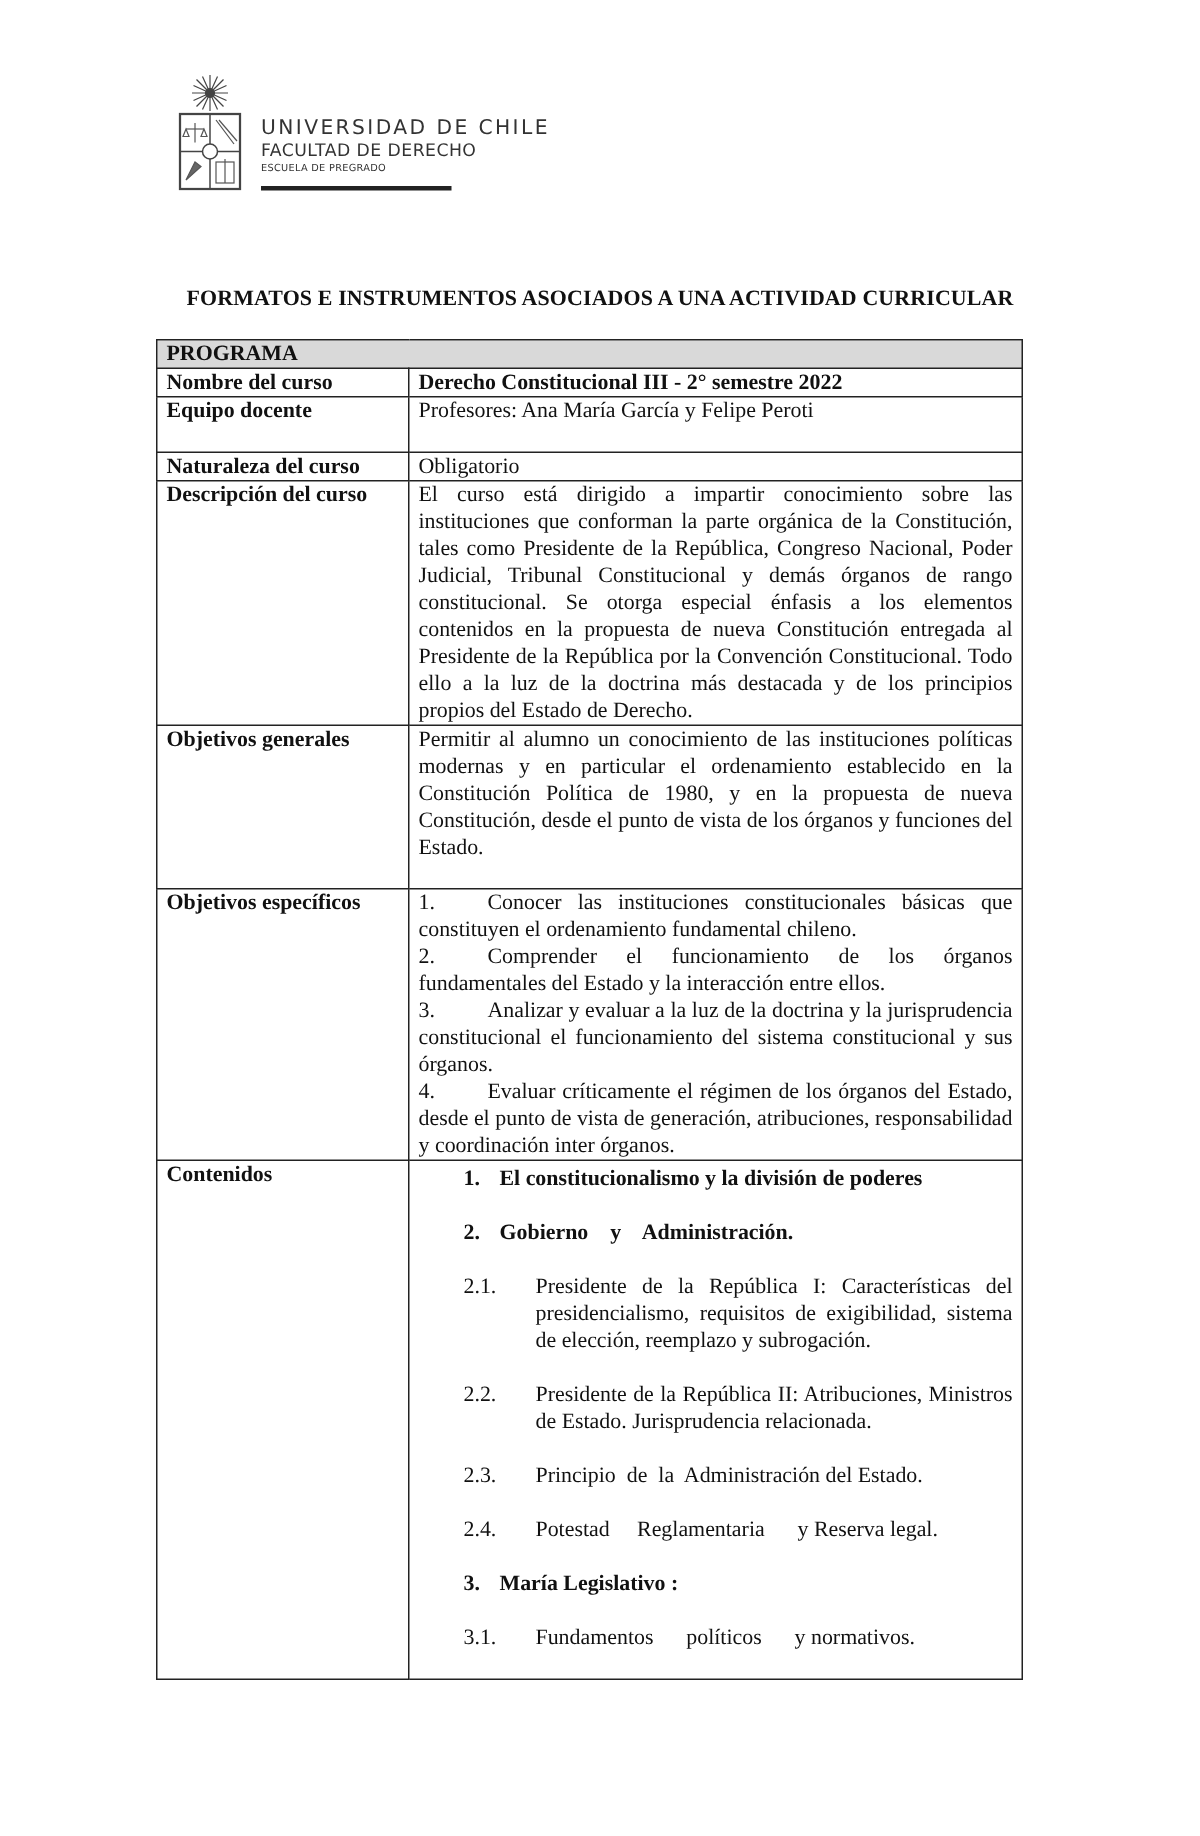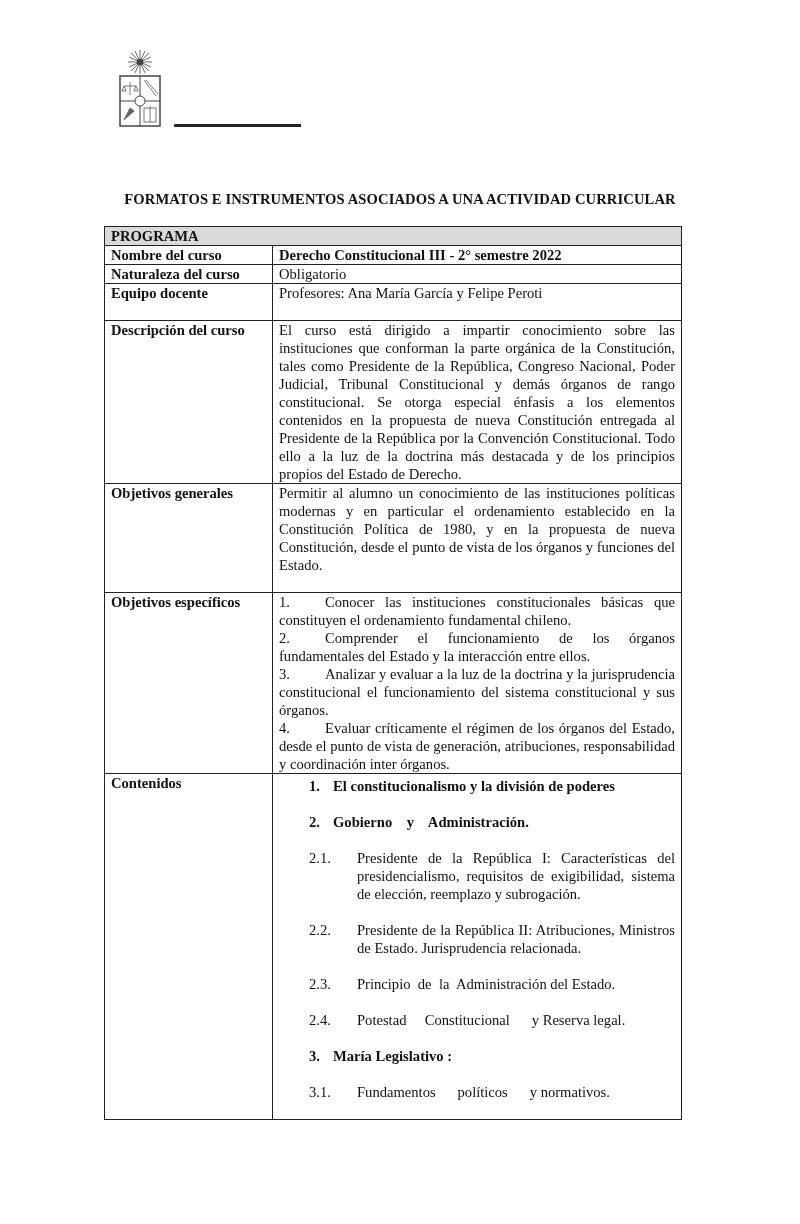--- a/index.html
+++ b/index.html
@@ -64,6 +64,11 @@
         <line x1="34" y1="56" x2="34" y2="72"></line>
     </g>
   </svg>
+  <div class="uni-text">
+    <div class="uni-name">UNIVERSIDAD DE CHILE</div>
+    <div class="uni-fac">FACULTAD DE DERECHO</div>
+    <div class="uni-esc">ESCUELA DE PREGRADO</div>
+  </div>
   <div class="uni-bar"></div>
 </div>
 

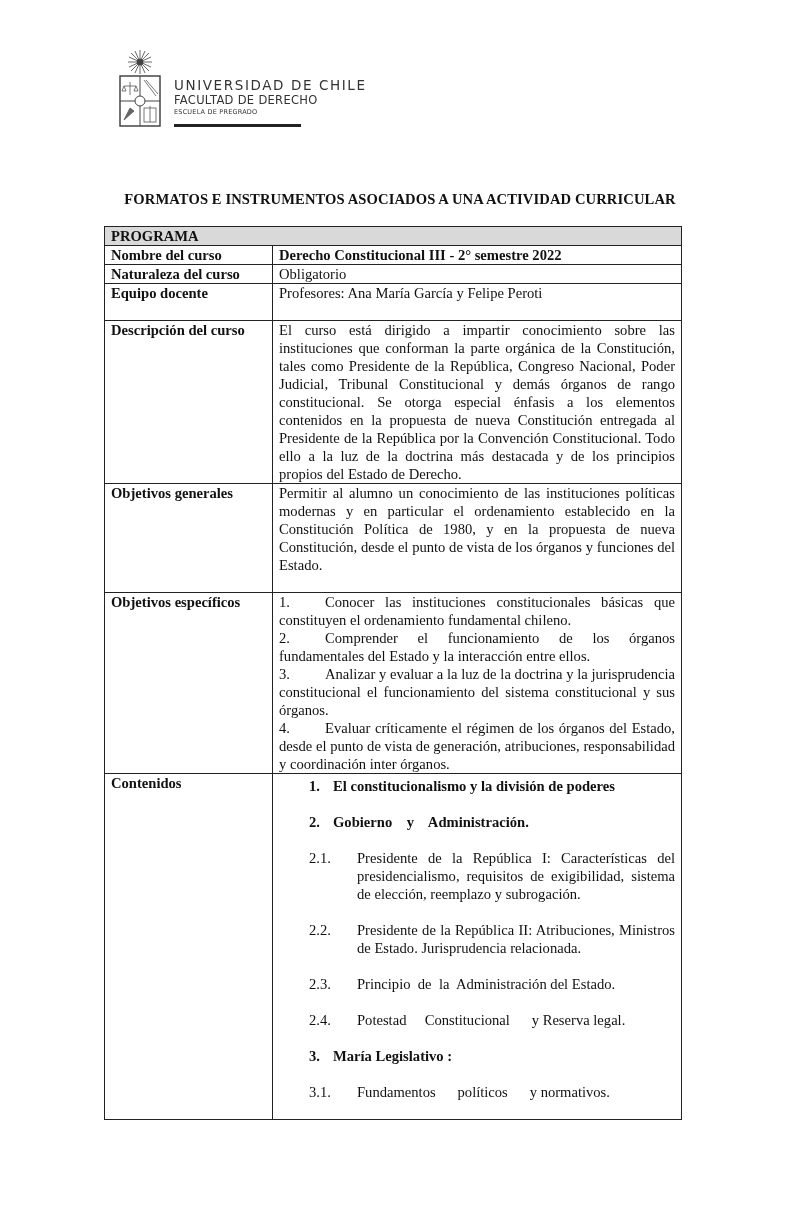--- a/index.html
+++ b/index.html
@@ -84,12 +84,12 @@
     <td class="val bold">Derecho Constitucional III  -  2° semestre 2022</td>
   </tr>
   <tr>
+    <td class="lbl">Equipo docente</td>
+    <td class="val pad-bottom">Profesores:  Ana María García y Felipe Peroti</td>
+  </tr>
+  <tr>
     <td class="lbl">Naturaleza del curso</td>
     <td class="val">Obligatorio</td>
-  </tr>
-  <tr>
-    <td class="lbl">Equipo docente</td>
-    <td class="val pad-bottom">Profesores:  Ana María García y Felipe Peroti</td>
   </tr>
   <tr>
     <td class="lbl">Descripción del curso</td>

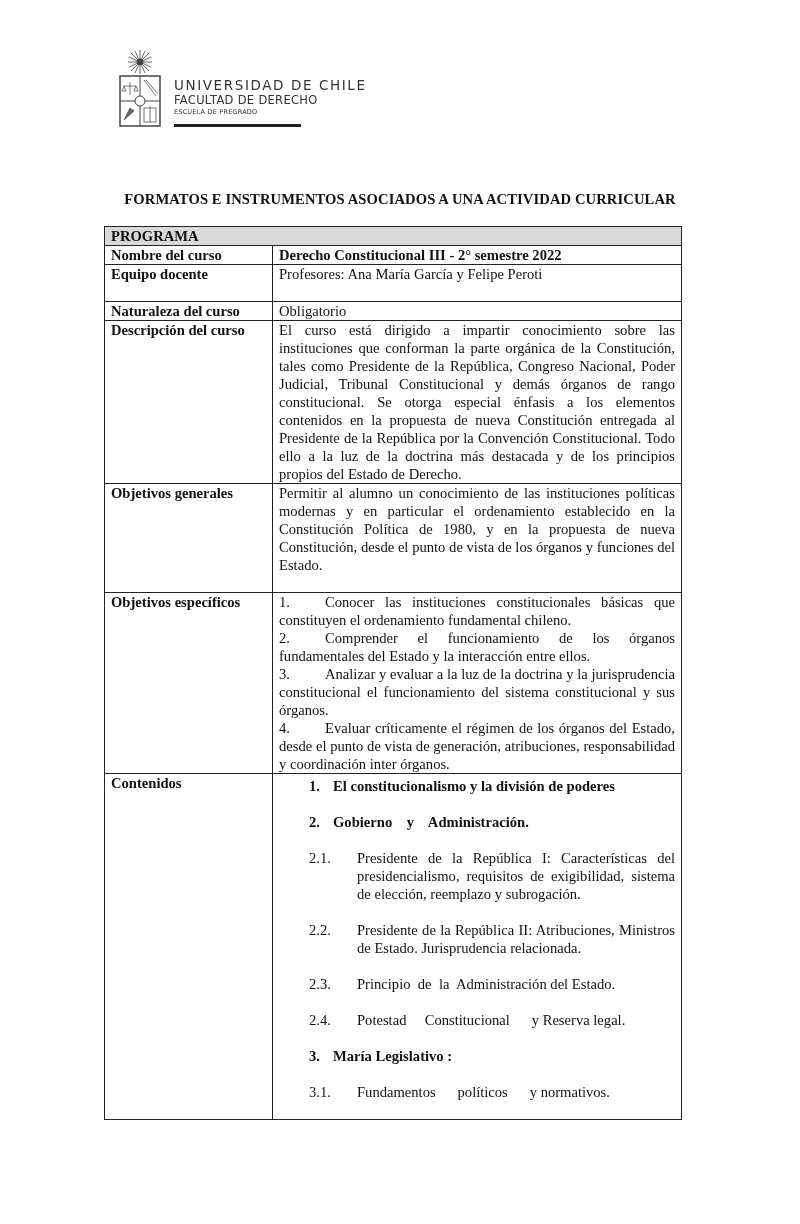--- a/index.html
+++ b/index.html
@@ -127,7 +127,7 @@
           </div>
       <div class="sub">
             <span class="sn">2.4.</span>
-            <span class="st" style="white-space:pre;">Potestad     Constitucional      y Reserva legal.</span>
+            <span class="st" style="white-space:pre;">Potestad     Reglamentaria      y Reserva legal.</span>
           </div>
       <div class="sec"><span class="sn">3.</span><span>María Legislativo :</span></div>
       <div class="sub">

